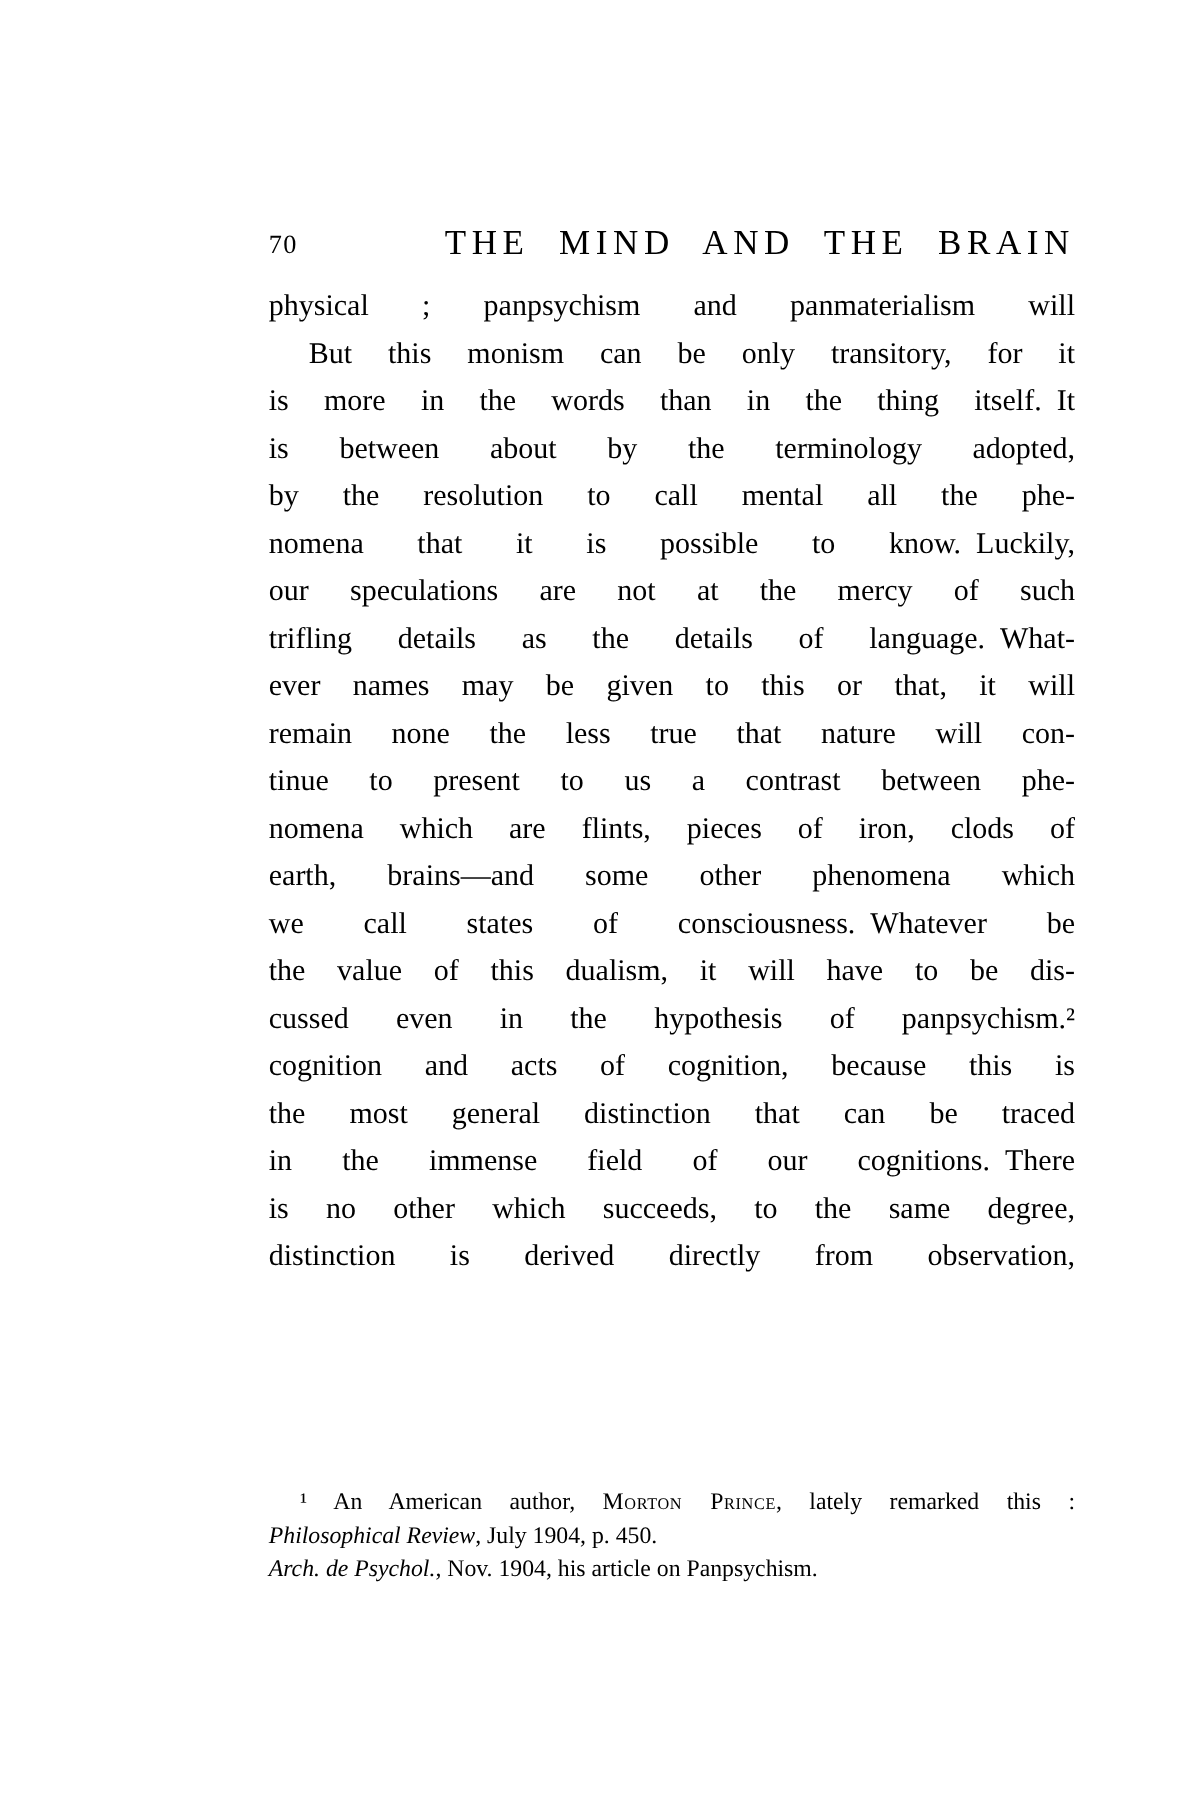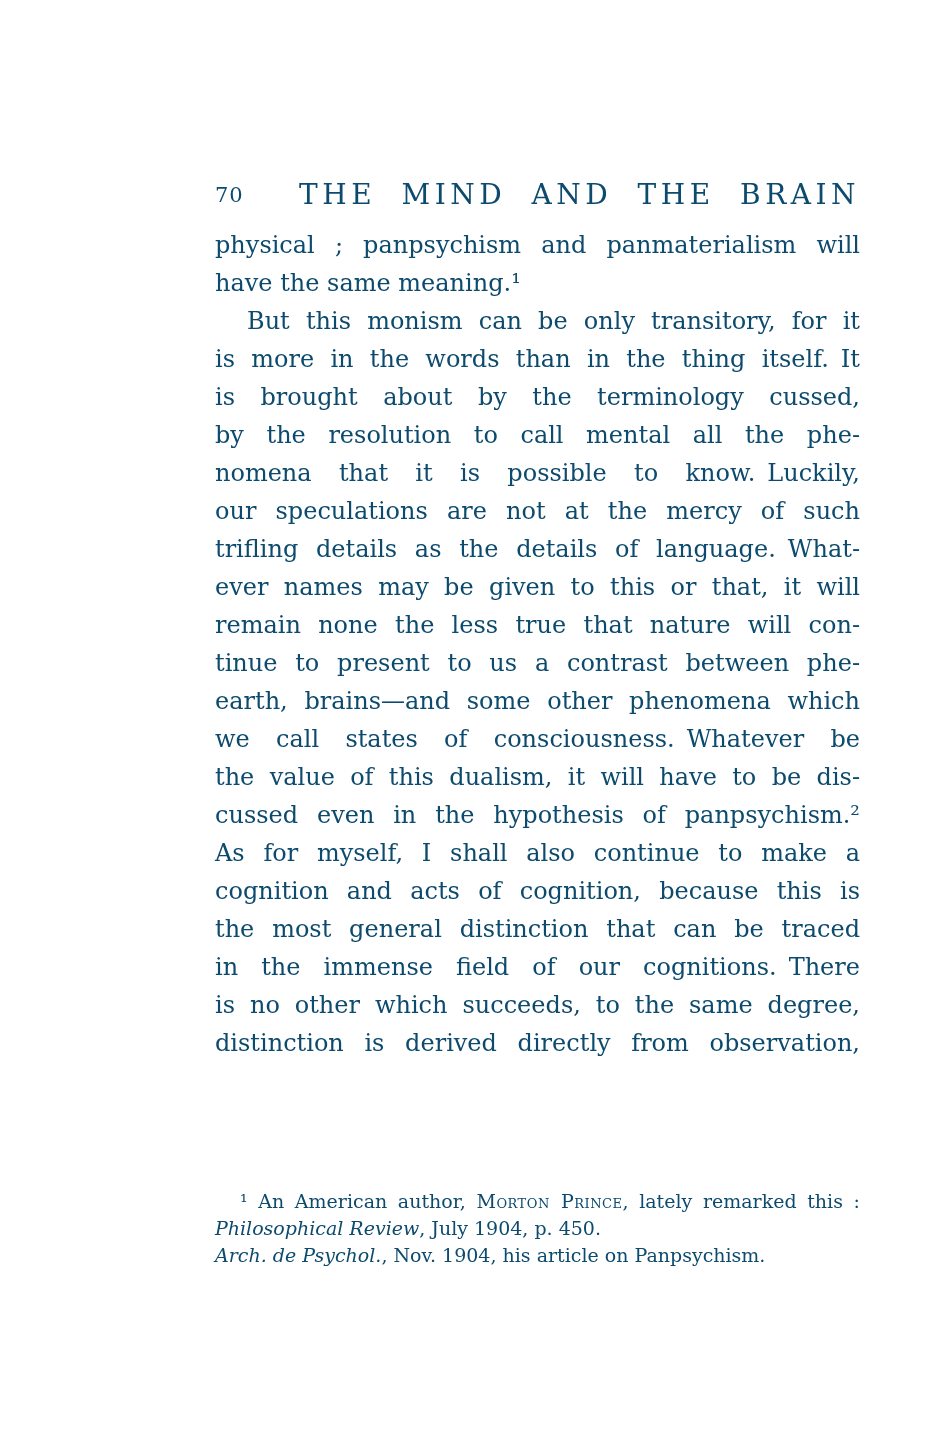--- a/index.html
+++ b/index.html
@@ -74,7 +74,7 @@
 </head>
 <body>
 
-<div class="page" style="color: #0c4a6e; background: rgb(255, 255, 255);">
+<div class="page" style="color: #000000; background: rgb(255, 255, 255); font-family: Liberation Serif, serif;">
   <div class="header">
     <div class="pagenum">70</div>
     <div class="running-title">THE MIND AND THE BRAIN</div>

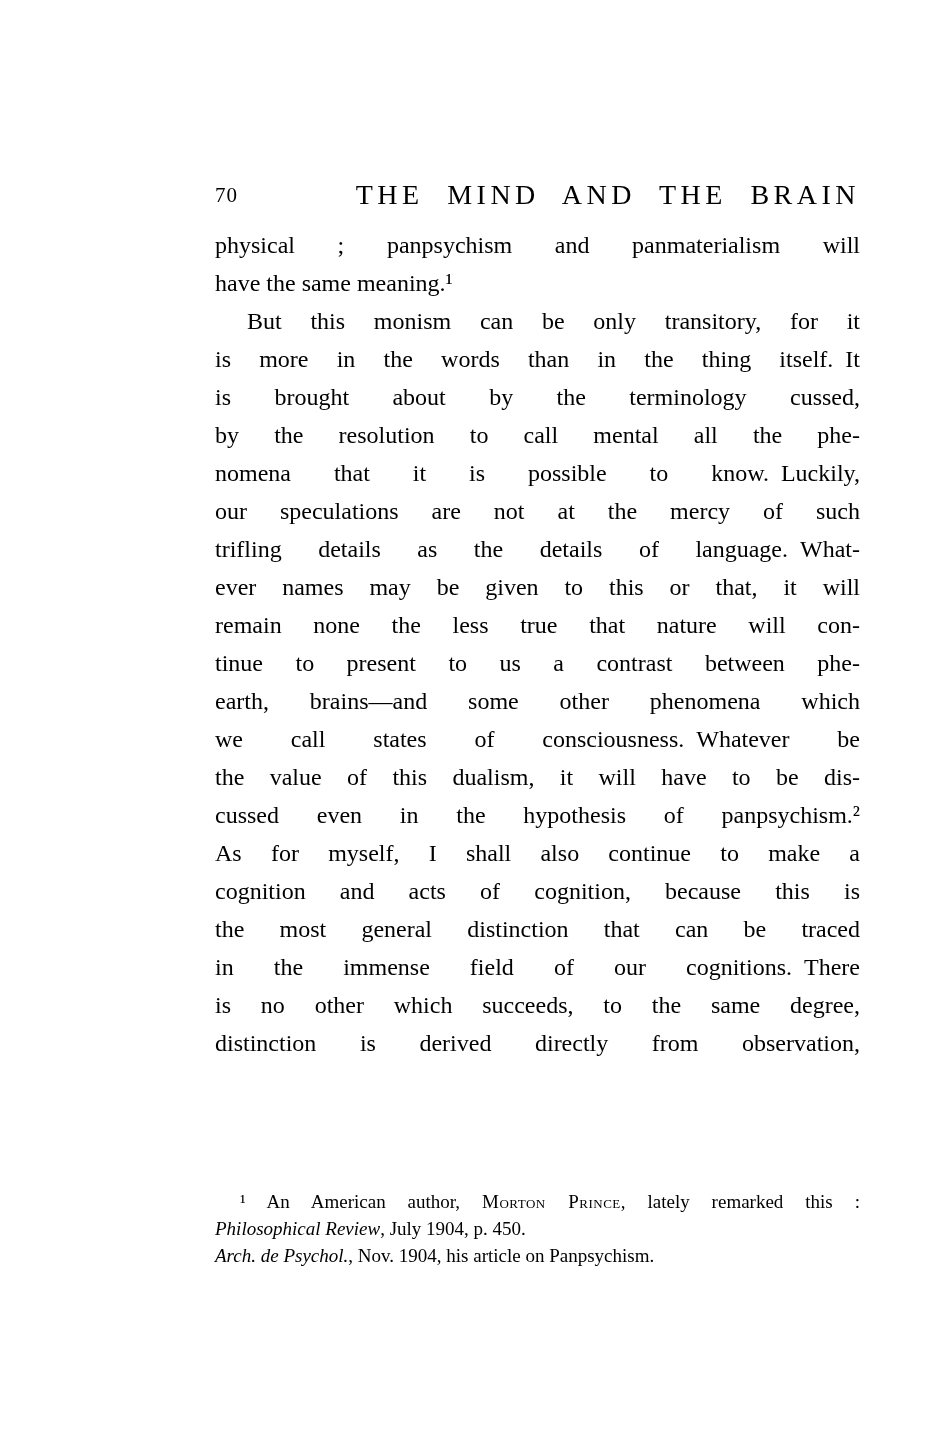--- a/index.html
+++ b/index.html
@@ -81,7 +81,6 @@
   </div>
   <div class="body-block">
       <div class="bline">physical ; panpsychism and panmaterialism will</div>
-      <div class="bline left">have the same meaning.¹</div>
       <div class="bline indent">But this monism can be only transitory, for it</div>
       <div class="bline">is more in the words than in the thing itself. It</div>
       <div class="bline">is brought about by the terminology cussed,</div>

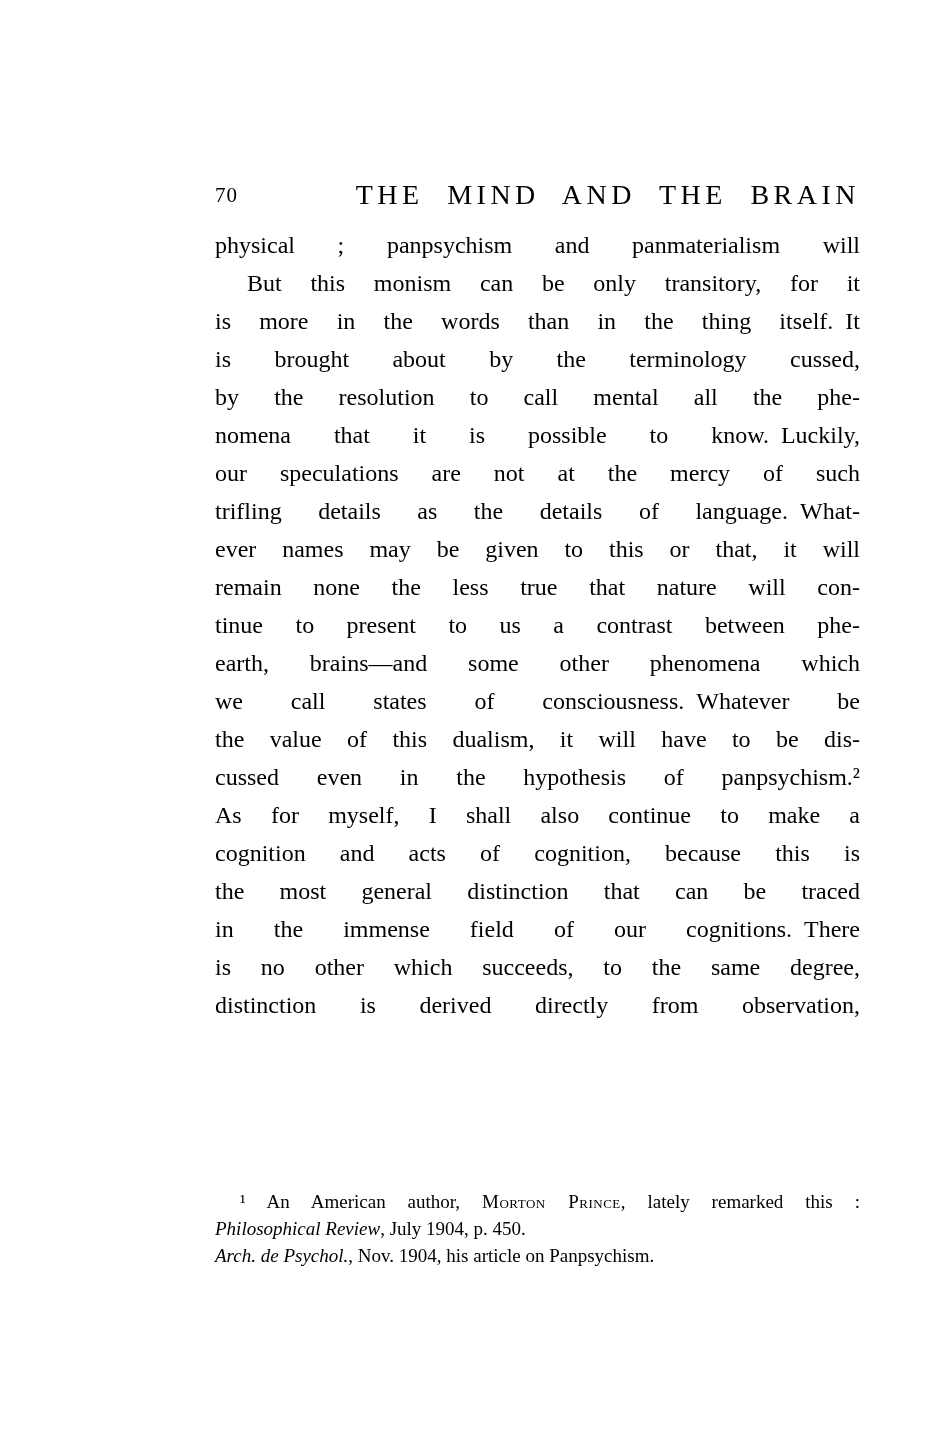--- a/index.html
+++ b/index.html
@@ -83,7 +83,7 @@
       <div class="bline">physical ; panpsychism and panmaterialism will</div>
       <div class="bline indent">But this monism can be only transitory, for it</div>
       <div class="bline">is more in the words than in the thing itself. It</div>
-      <div class="bline">is brought about by the terminology cussed,</div>
+      <div class="bline">is between about by the terminology adopted,</div>
       <div class="bline">by the resolution to call mental all the phe-</div>
       <div class="bline">nomena that it is possible to know. Luckily,</div>
       <div class="bline">our speculations are not at the mercy of such</div>

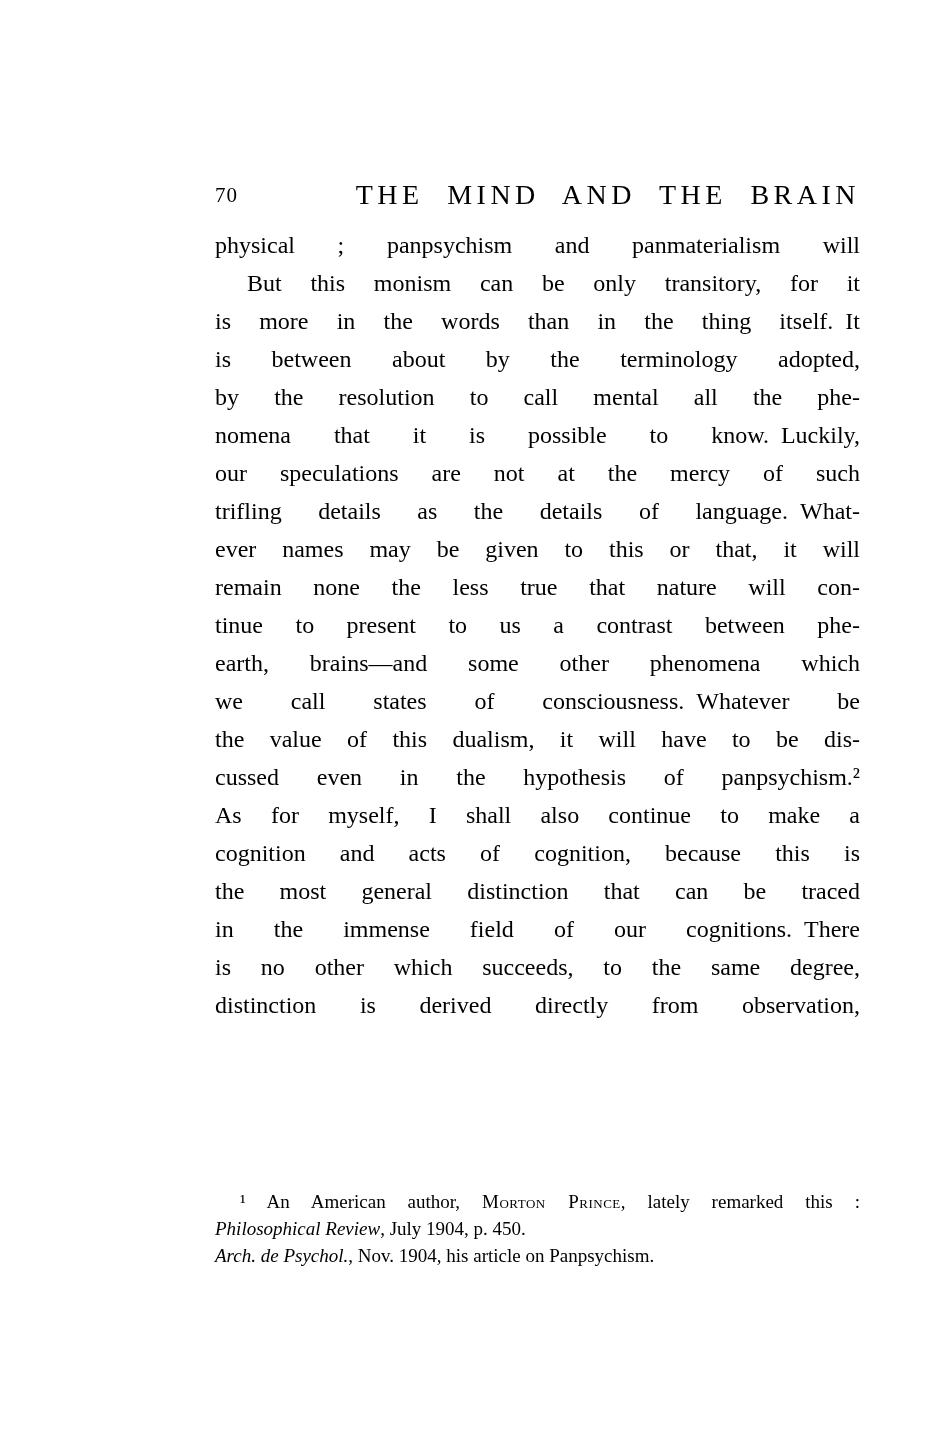--- a/index.html
+++ b/index.html
@@ -91,6 +91,7 @@
       <div class="bline">ever names may be given to this or that, it will</div>
       <div class="bline">remain none the less true that nature will con-</div>
       <div class="bline">tinue to present to us a contrast between phe-</div>
+      <div class="bline">nomena which are flints, pieces of iron, clods of</div>
       <div class="bline">earth, brains—and some other phenomena which</div>
       <div class="bline">we call states of consciousness. Whatever be</div>
       <div class="bline">the value of this dualism, it will have to be dis-</div>

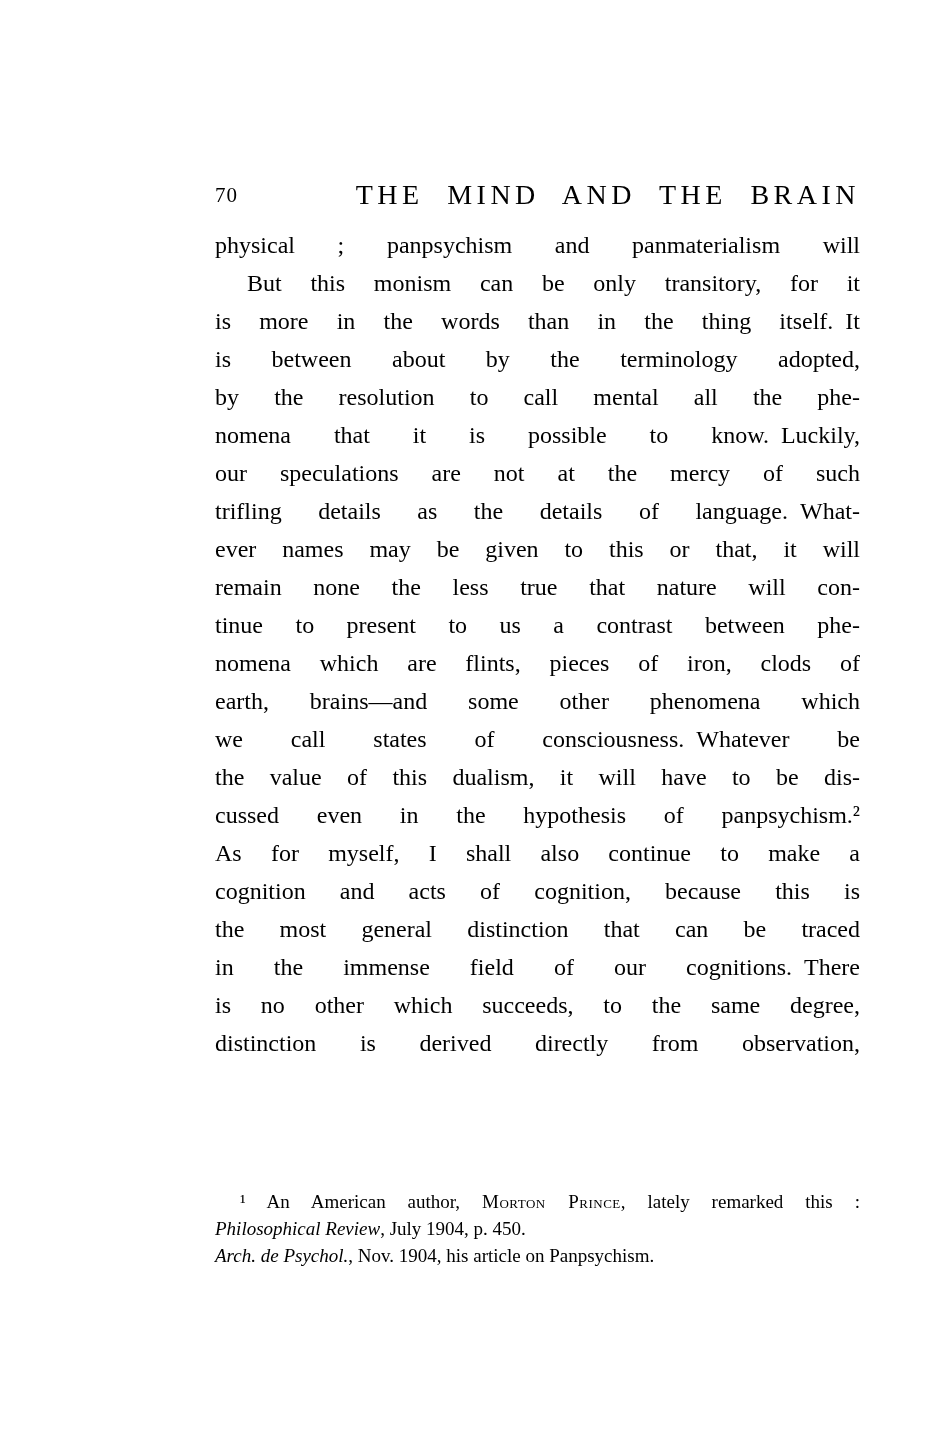--- a/index.html
+++ b/index.html
@@ -96,7 +96,6 @@
       <div class="bline">we call states of consciousness. Whatever be</div>
       <div class="bline">the value of this dualism, it will have to be dis-</div>
       <div class="bline">cussed even in the hypothesis of panpsychism.²</div>
-      <div class="bline">As for myself, I shall also continue to make a</div>
       <div class="bline">cognition and acts of cognition, because this is</div>
       <div class="bline">the most general distinction that can be traced</div>
       <div class="bline">in the immense field of our cognitions. There</div>

